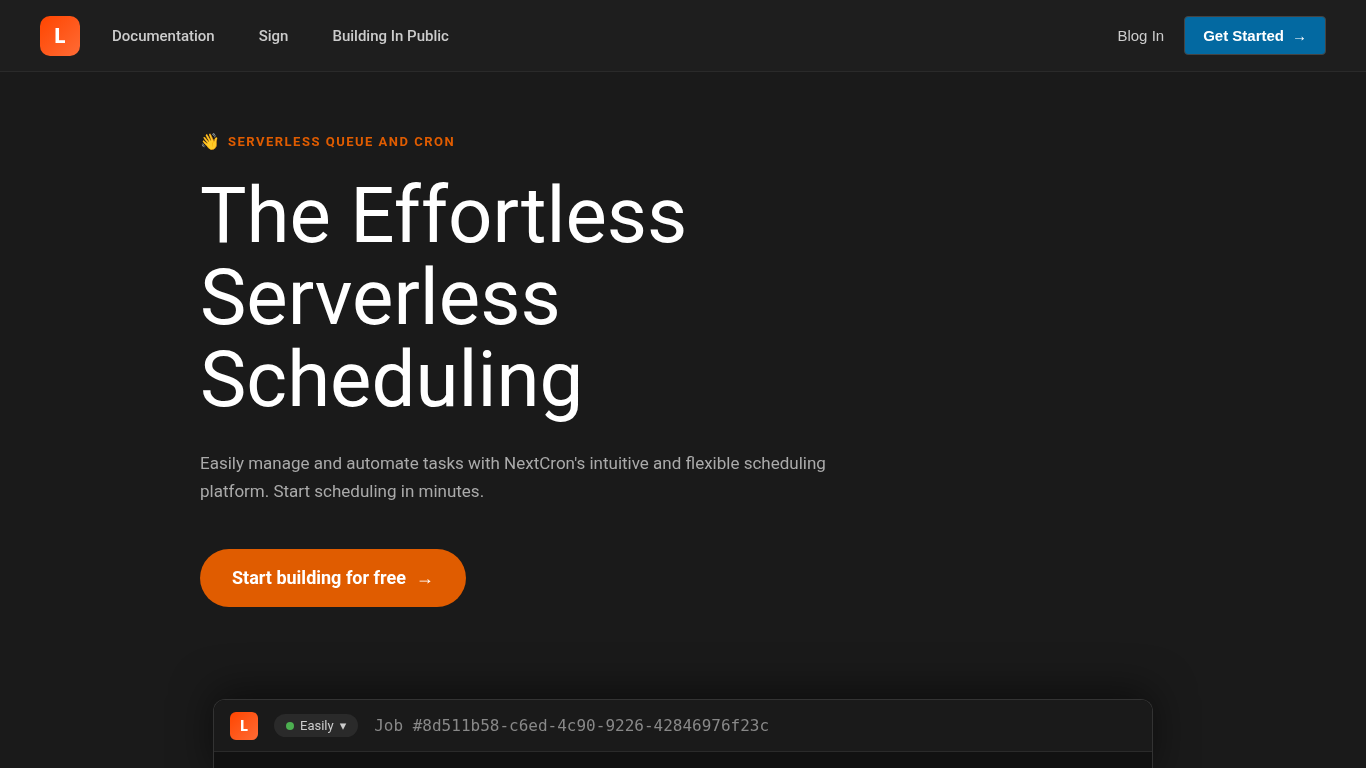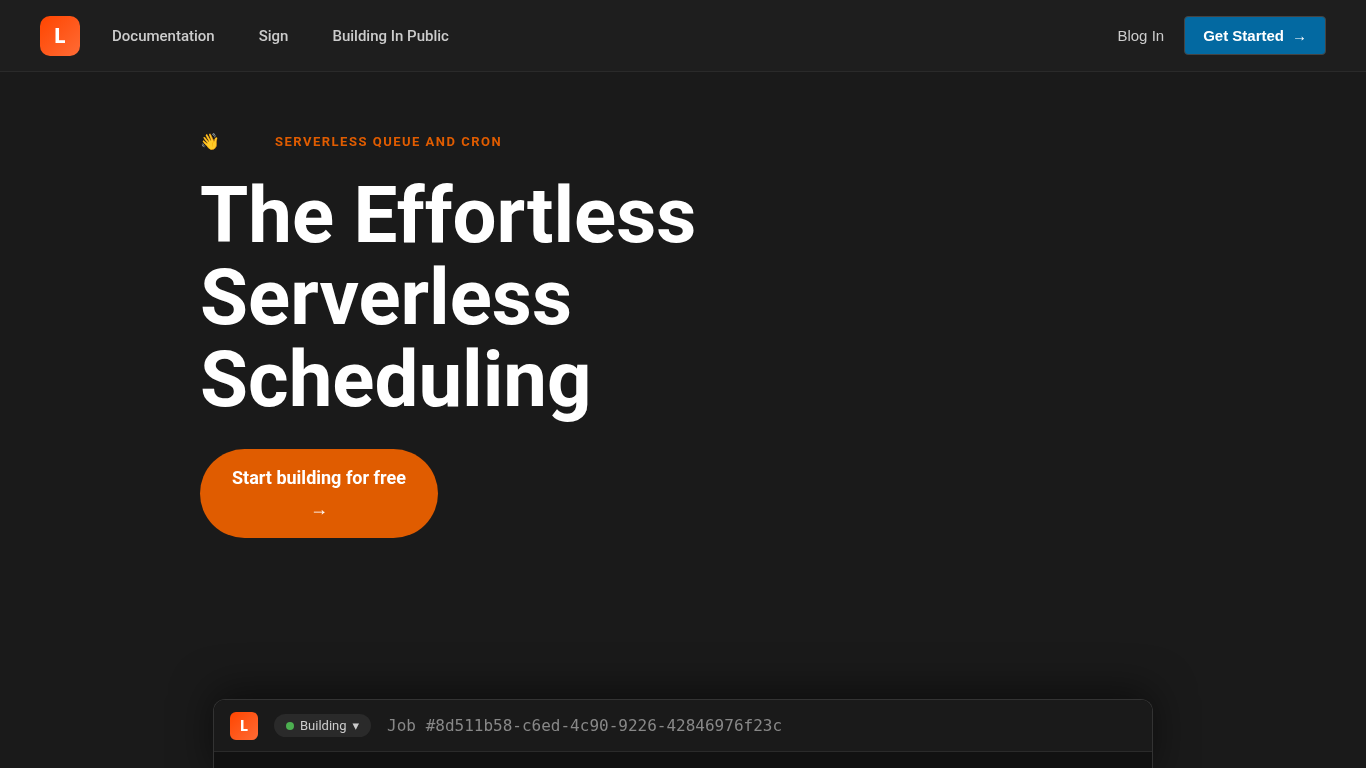--- a/index.html
+++ b/index.html
@@ -109,7 +109,6 @@
       font-weight: 700;
       letter-spacing: 1.5px;
       text-transform: uppercase;
-      margin-left: 47px;
     }
 
     .hero-title {

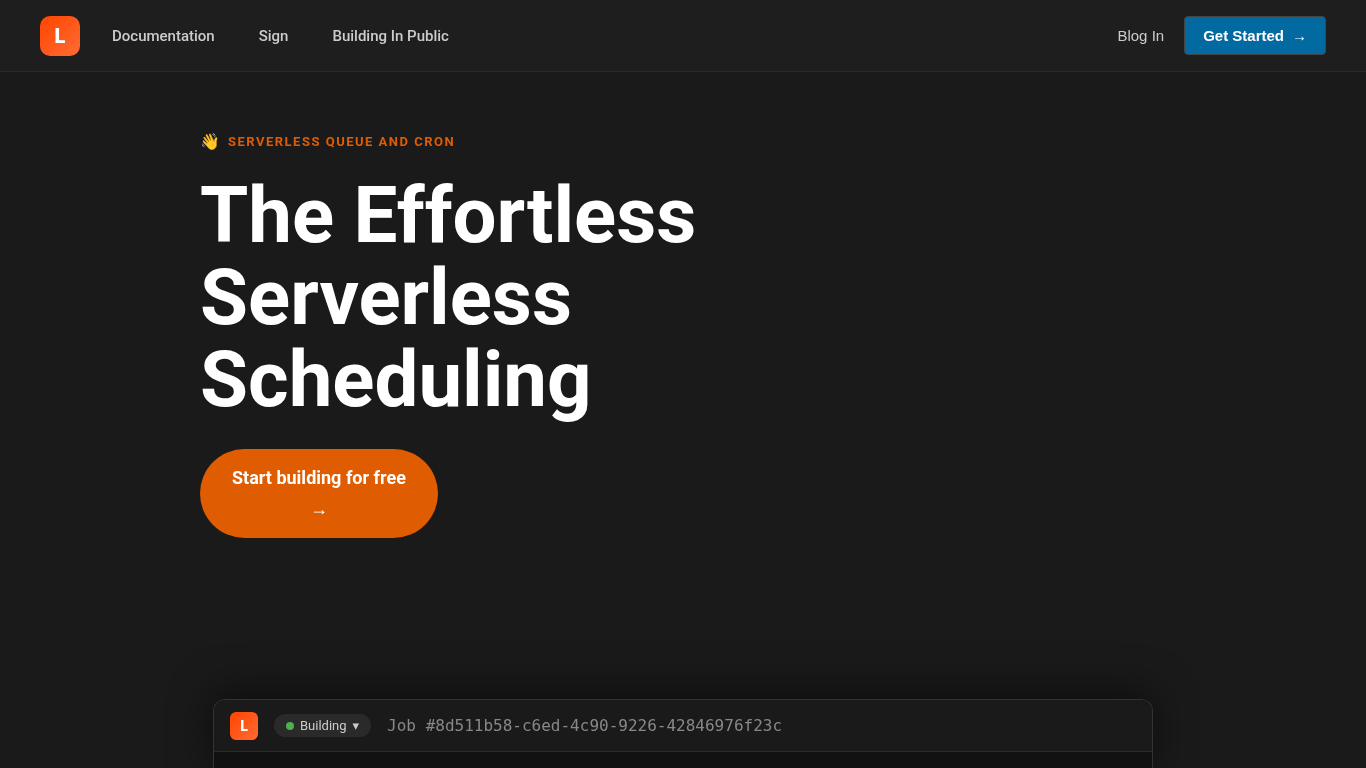--- a/index.html
+++ b/index.html
@@ -113,7 +113,7 @@
 
     .hero-title {
       font-size: 78px;
-      font-weight: 700;
+      font-weight: 400;
       line-height: 1.05;
       color: #ffffff;
       margin-bottom: 28px;

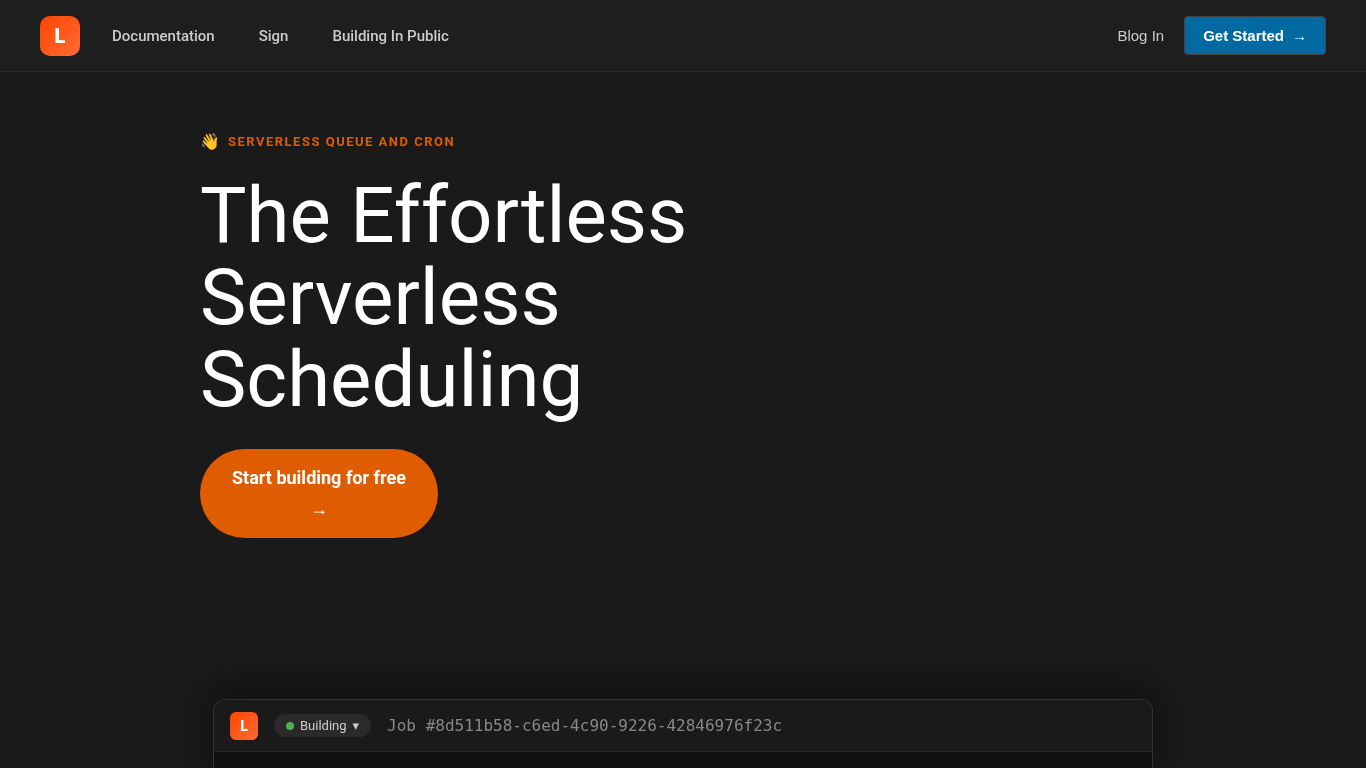--- a/index.html
+++ b/index.html
@@ -246,6 +246,7 @@
     <span>Scheduling</span><br>
   </h1>
 
+  <p class="hero-subtitle">Easily manage and automate tasks with NextCron's intuitive and flexible scheduling platform. Start scheduling in minutes.</p>
 
   <a class="cta-button">
     <span>Start building for free</span>

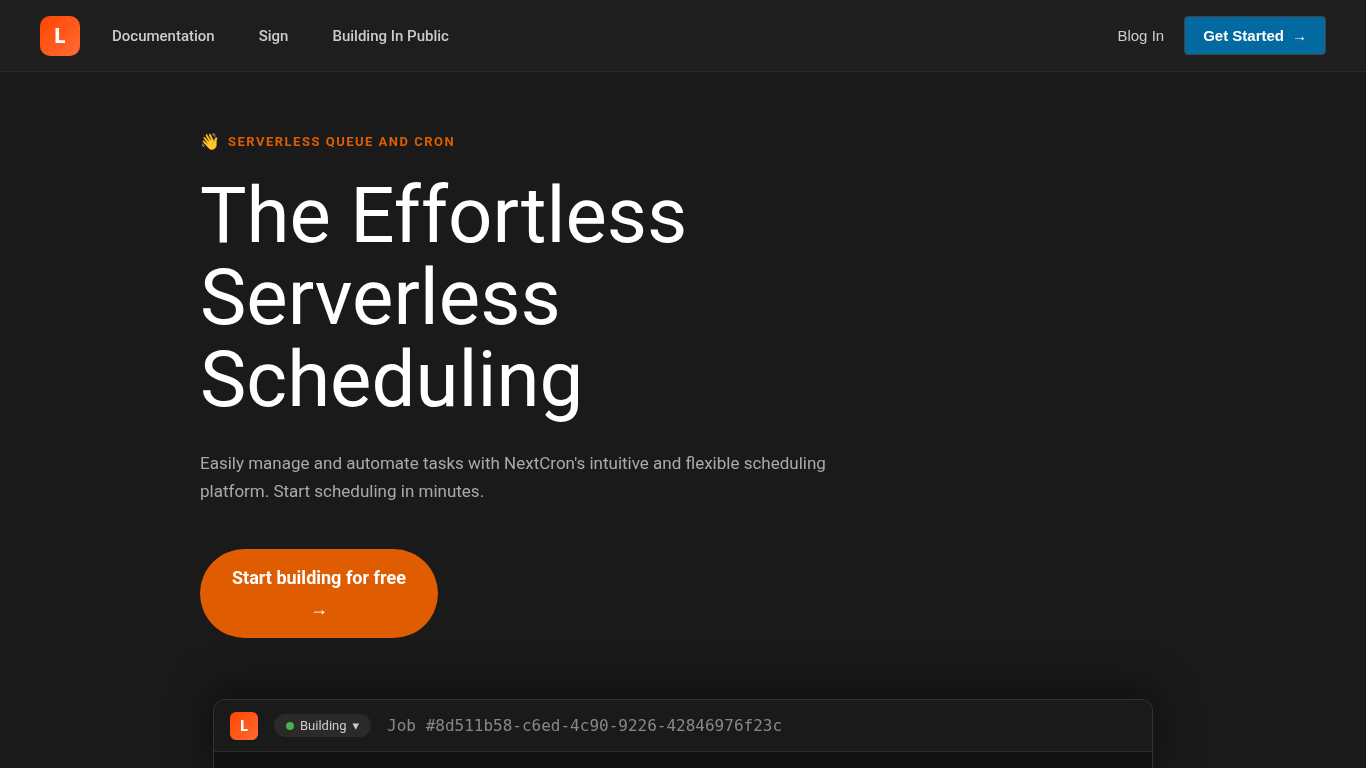--- a/index.html
+++ b/index.html
@@ -141,7 +141,6 @@
       font-weight: 700;
       cursor: pointer;
       text-decoration: none;
-      flex-direction: column;
     }
 
     

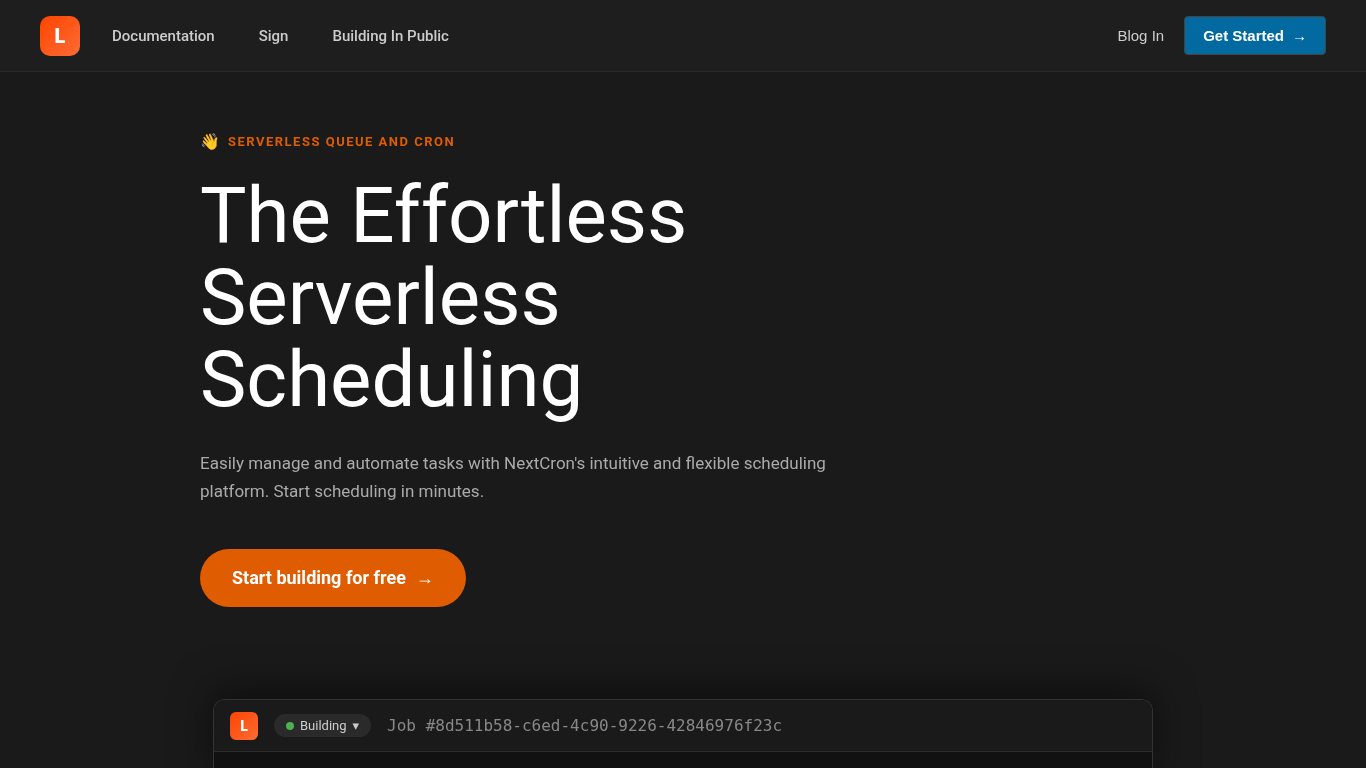--- a/index.html
+++ b/index.html
@@ -260,7 +260,7 @@
     </div>
     <div class="dash-badge">
       <span class="dash-badge-dot"></span>
-      <span>Building</span>
+      <span>Easily</span>
       <span>▾</span>
     </div>
     <span class="dash-job-id">Job #8d511b58-c6ed-4c90-9226-42846976f23c</span>

